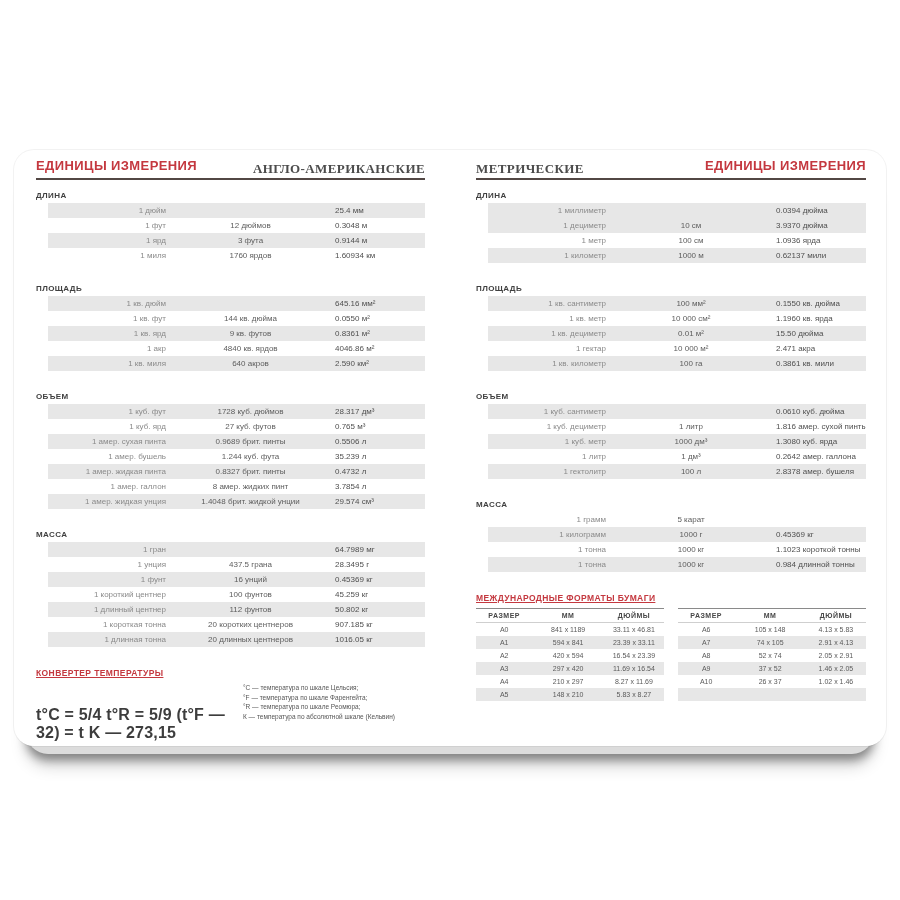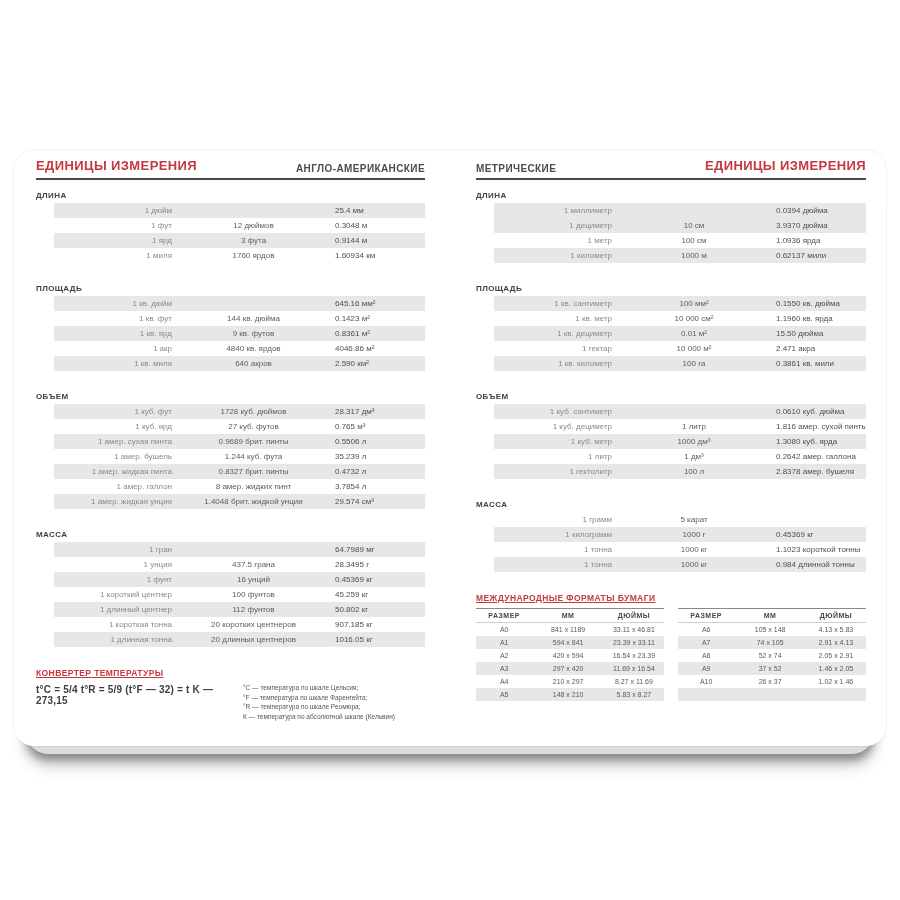--- a/index.html
+++ b/index.html
@@ -26,7 +26,7 @@
     padding-bottom:5px;border-bottom:2px solid #524744;
   }
   .page-title{font-size:13px;line-height:14px;font-weight:bold;color:#c4383f;letter-spacing:.4px;}
-  .page-subtitle{font-size:10px;line-height:9px;font-weight:bold;color:#4c4c4c;letter-spacing:.4px;}
+  .page-subtitle{font-size:13px;line-height:9px;font-weight:bold;color:#4c4c4c;letter-spacing:.4px;font-family:Liberation Serif, serif;}
   .section{margin-top:21px;}
   .section:first-child{margin-top:11px;}
   .section-title{font-size:8px;line-height:9px;font-weight:bold;color:#3f3f3f;letter-spacing:.4px;margin-bottom:3px;}

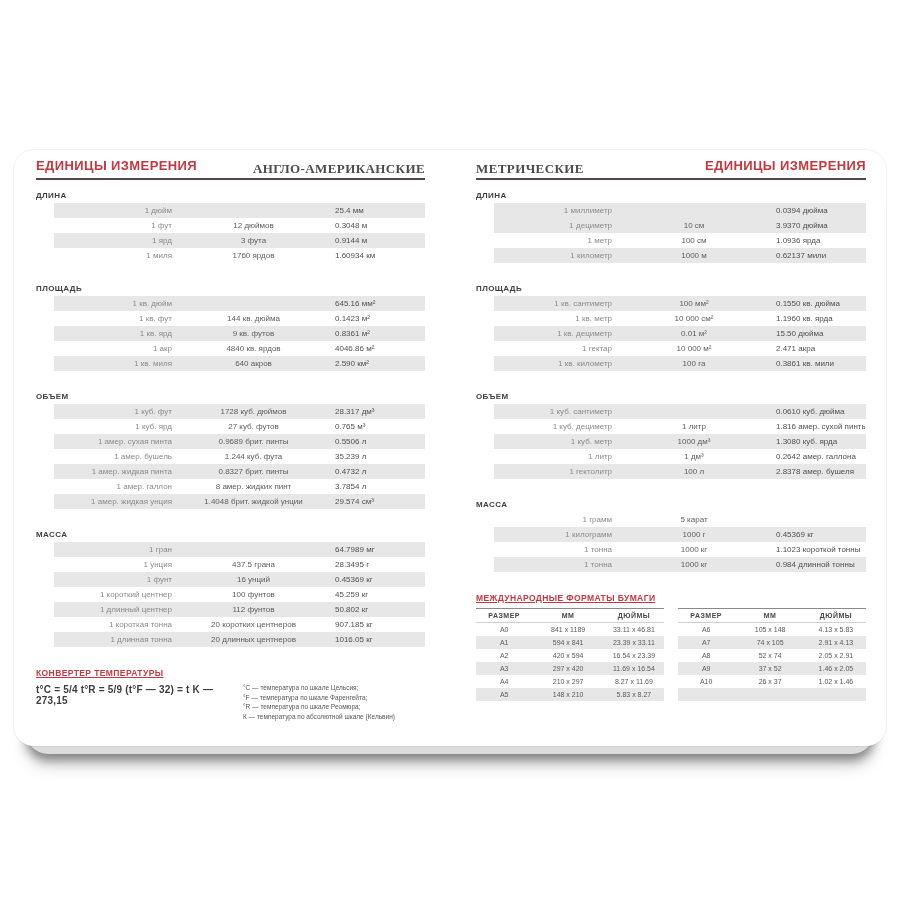--- a/index.html
+++ b/index.html
@@ -31,7 +31,7 @@
   .section:first-child{margin-top:11px;}
   .section-title{font-size:8px;line-height:9px;font-weight:bold;color:#3f3f3f;letter-spacing:.4px;margin-bottom:3px;}
   .row{
-    display:flex;height:15px;line-height:15px;margin-left:18px;
+    display:flex;height:15px;line-height:15px;margin-left:12px;
     font-size:8px;color:#6e6e6e;
   }
   .row.stripe{background:#e7e7e7;}

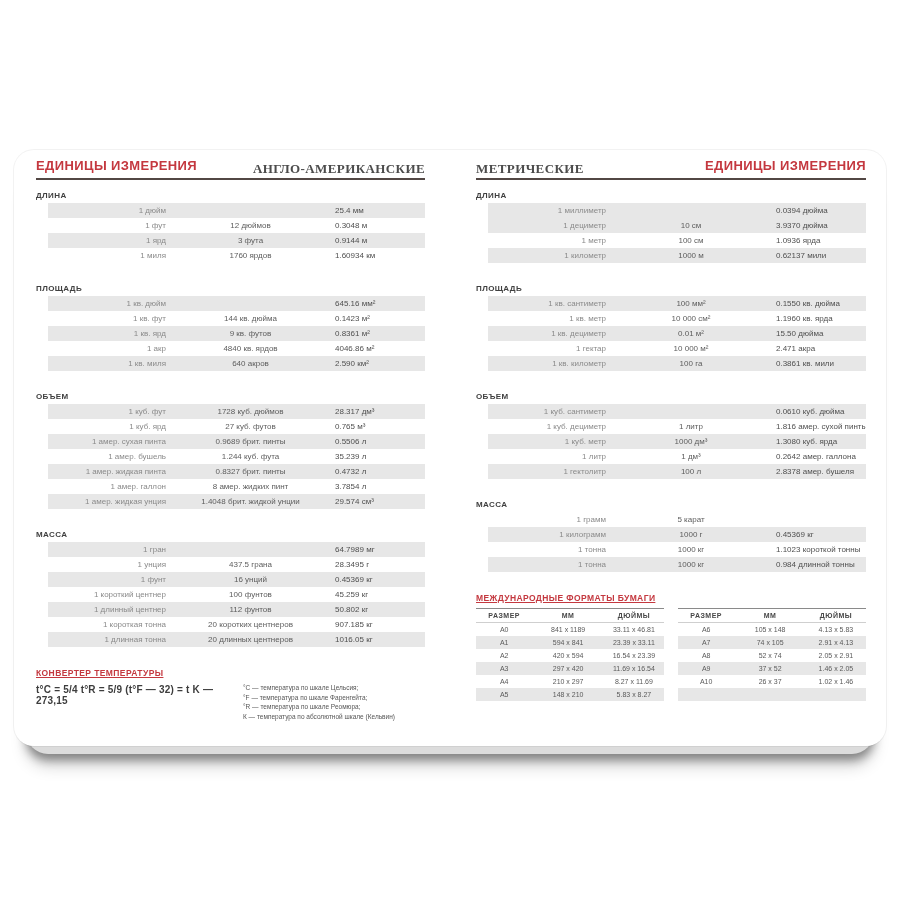--- a/index.html
+++ b/index.html
@@ -107,7 +107,7 @@
               <div class="row">
                 <div class="cell c1">1 кв. фут</div>
                 <div class="cell c2">144 кв. дюйма</div>
-                <div class="cell c3">0.1423 м²</div>
+                <div class="cell c3">0.0550 м²</div>
               </div>
               <div class="row stripe">
                 <div class="cell c1">1 кв. ярд</div>

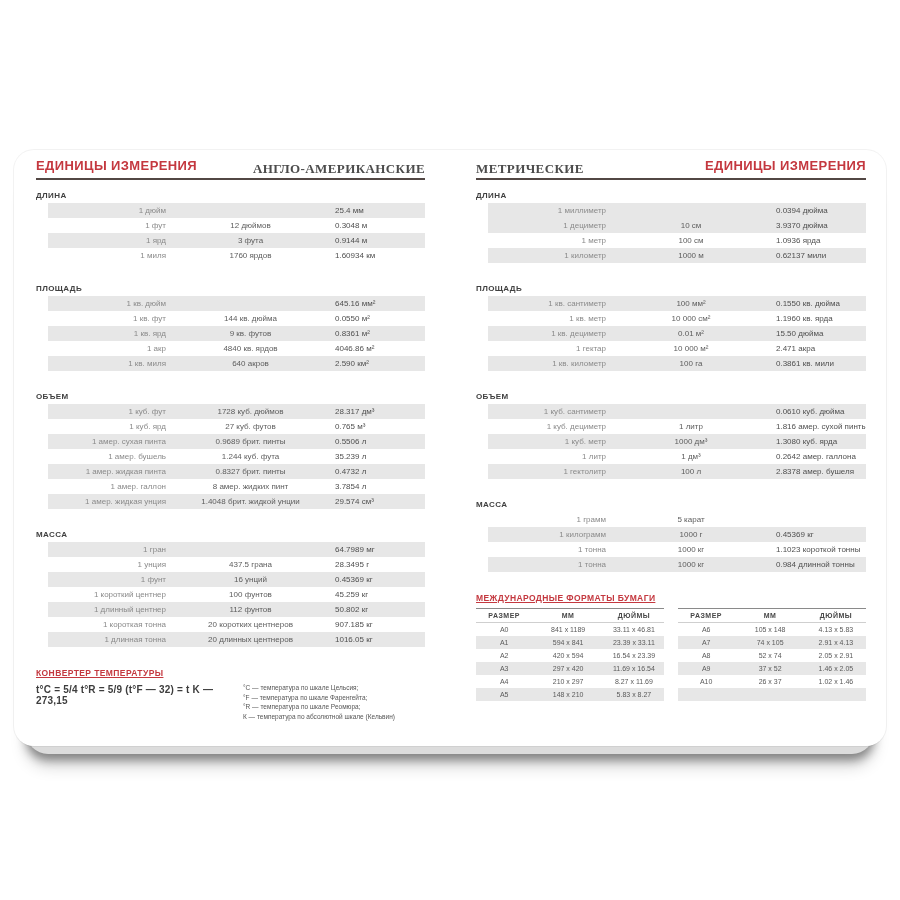--- a/index.html
+++ b/index.html
@@ -42,7 +42,7 @@
   .temp-section{margin-top:21px;}
   .temp-title,.paper-title{font-size:8.5px;line-height:10px;font-weight:bold;color:#c4383f;letter-spacing:.4px;text-decoration:underline;}
   .temp-body{display:flex;margin-top:5px;}
-  .formula{flex:1;font-size:10px;font-weight:bold;color:#3d3d3d;letter-spacing:.2px;padding-top:1px;}
+  .formula{flex:1;font-size:16px;font-weight:bold;color:#3d3d3d;letter-spacing:.2px;padding-top:1px;margin-top:22px;}
   .notes{width:182px;font-size:6.5px;line-height:9.5px;color:#555;}
   .paper-section{margin-top:21px;}
   .paper-tables{display:flex;gap:14px;margin-top:5px;}

